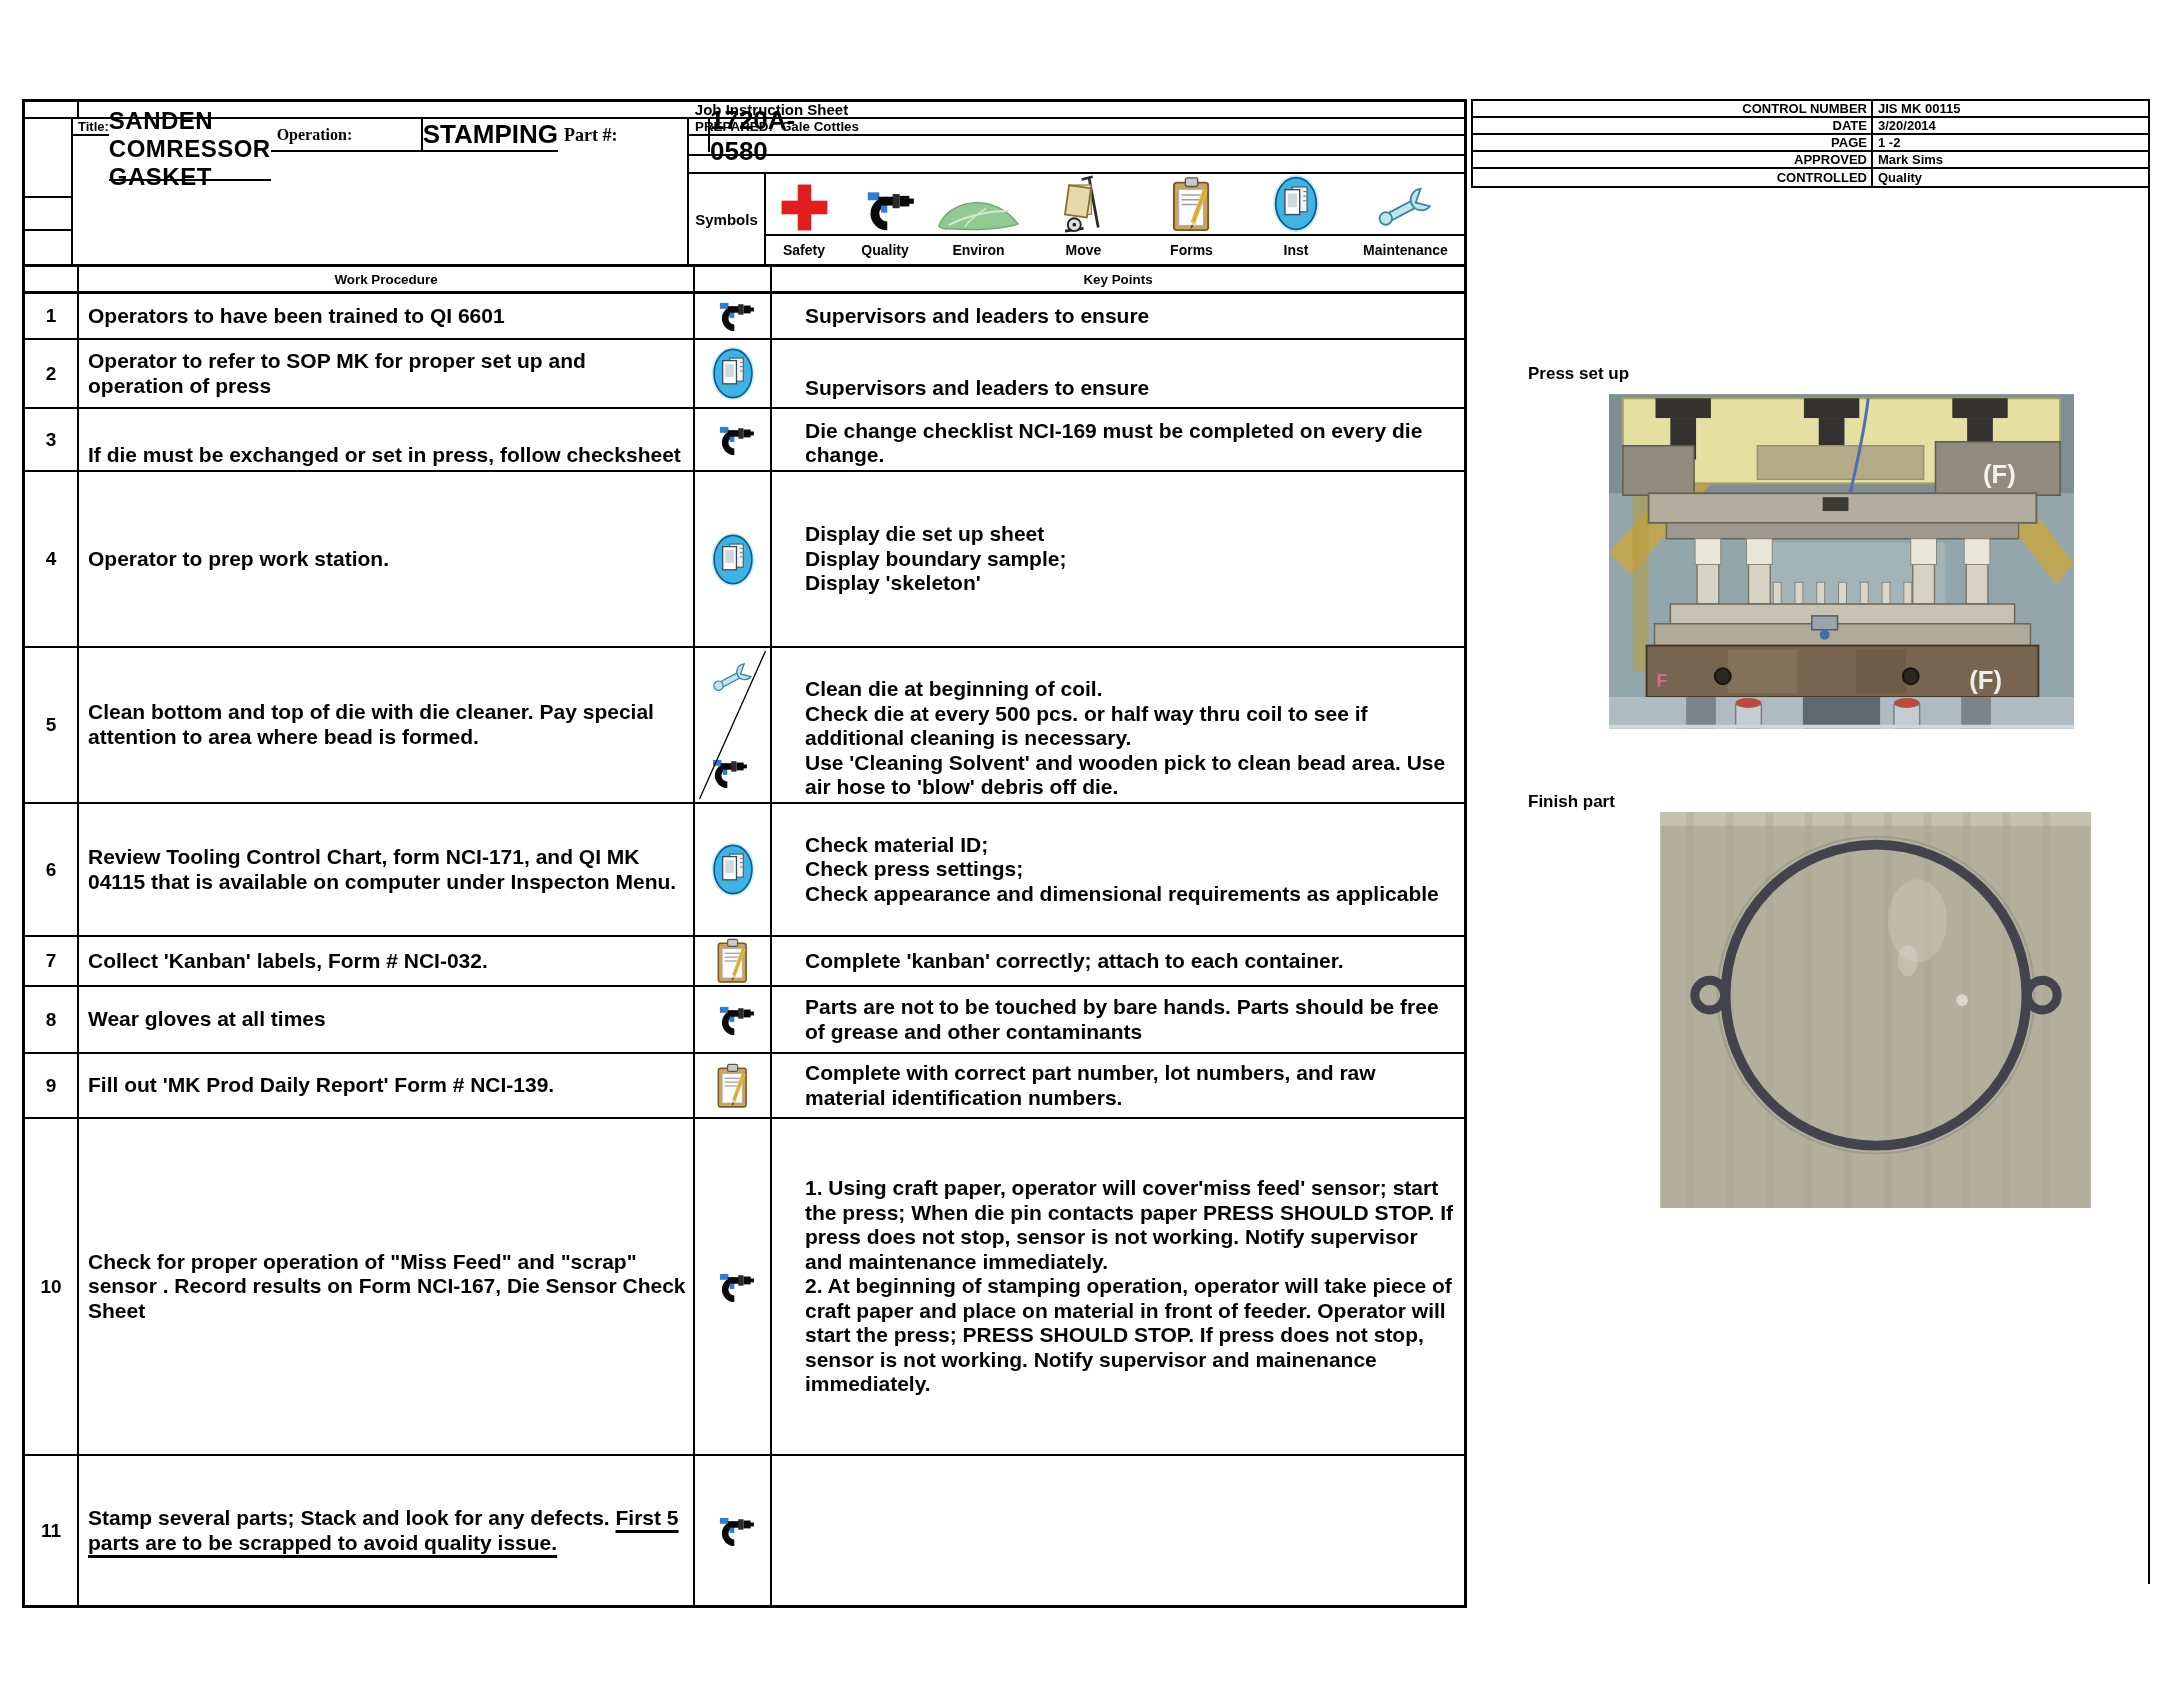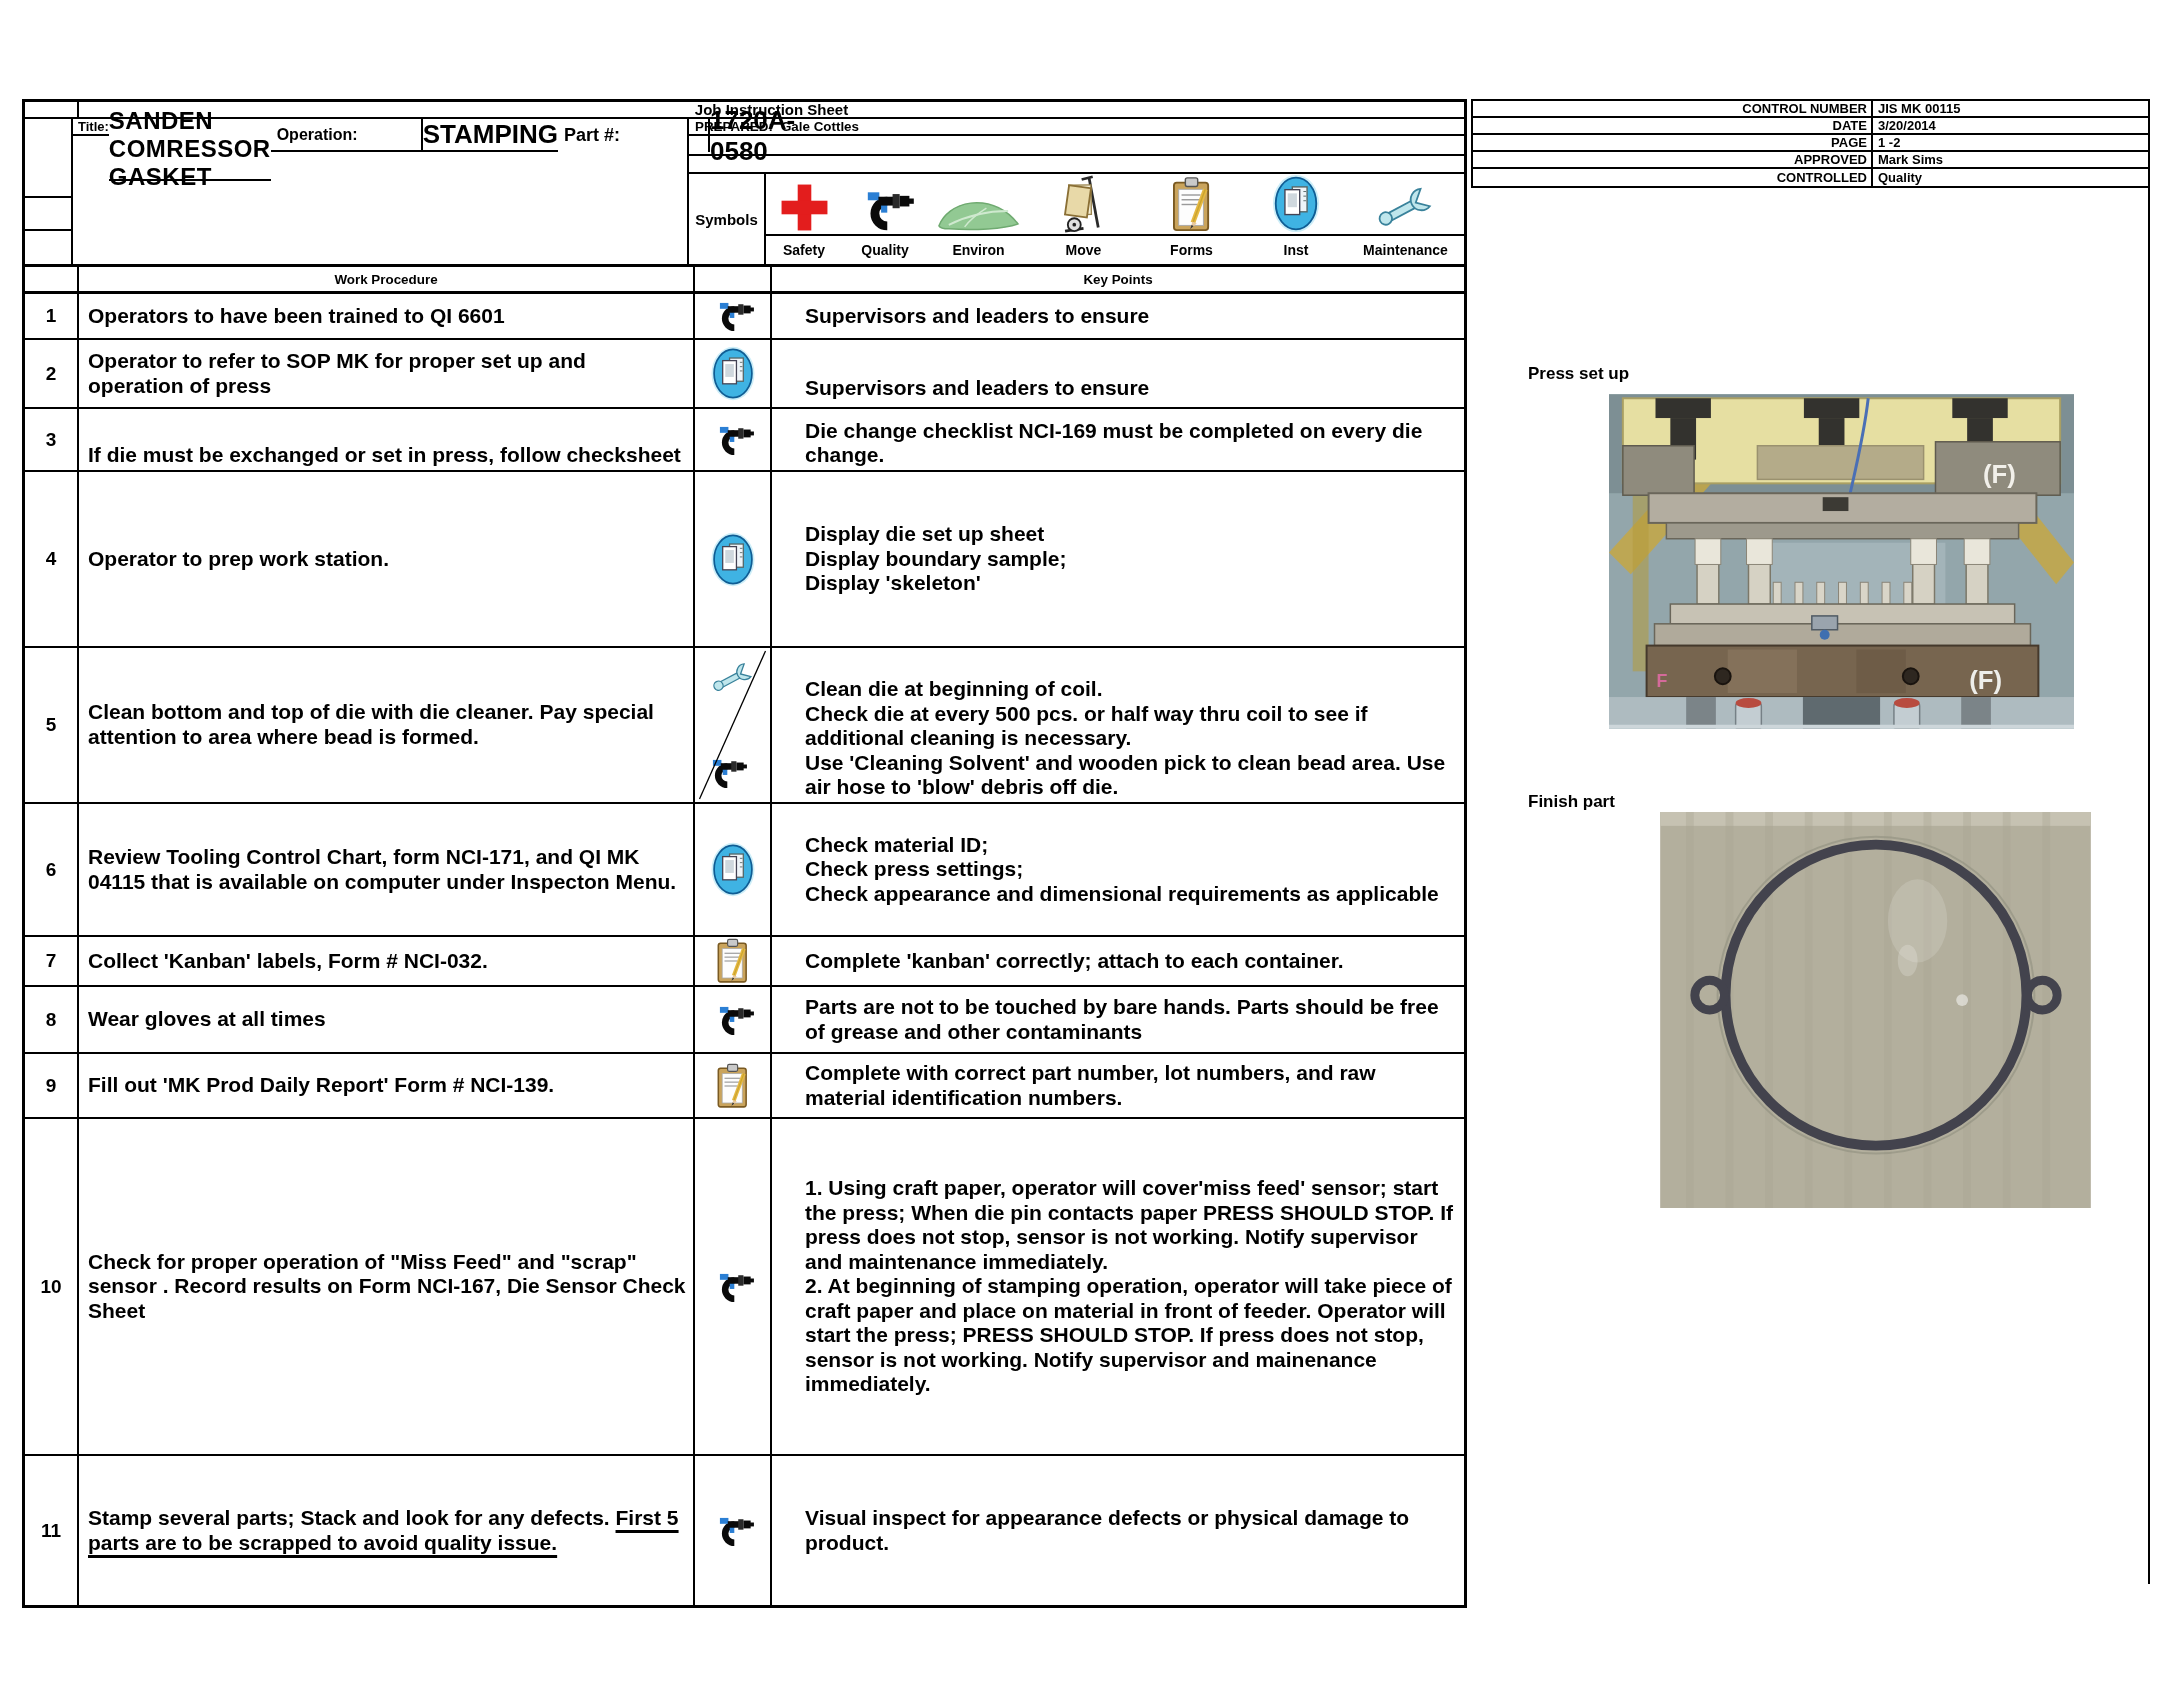--- a/index.html
+++ b/index.html
@@ -27,7 +27,7 @@
   .title-label{height:17px;font-size:13px;padding-left:5px;align-items:center;}
   .big-title{height:62px;align-items:center;justify-content:center;font-size:24px;letter-spacing:0.5px;}
   .op-row{height:33px;}
-  .op-row .lab{width:152px;border-right:2px solid #000;box-sizing:border-box;display:flex;align-items:center;padding-left:6px;font-size:16px;}
+  .op-row .lab{width:152px;border-right:2px solid #000;box-sizing:border-box;display:flex;align-items:center;padding-left:6px;font-size:16px;font-family:Liberation Serif, serif;}
   .op-row .val{flex:1;display:flex;align-items:center;justify-content:center;font-size:26px;}
   .hdr-left .hl-row:last-child{border-bottom:none;}
   .hdr-right{flex:1;display:flex;flex-direction:column;}

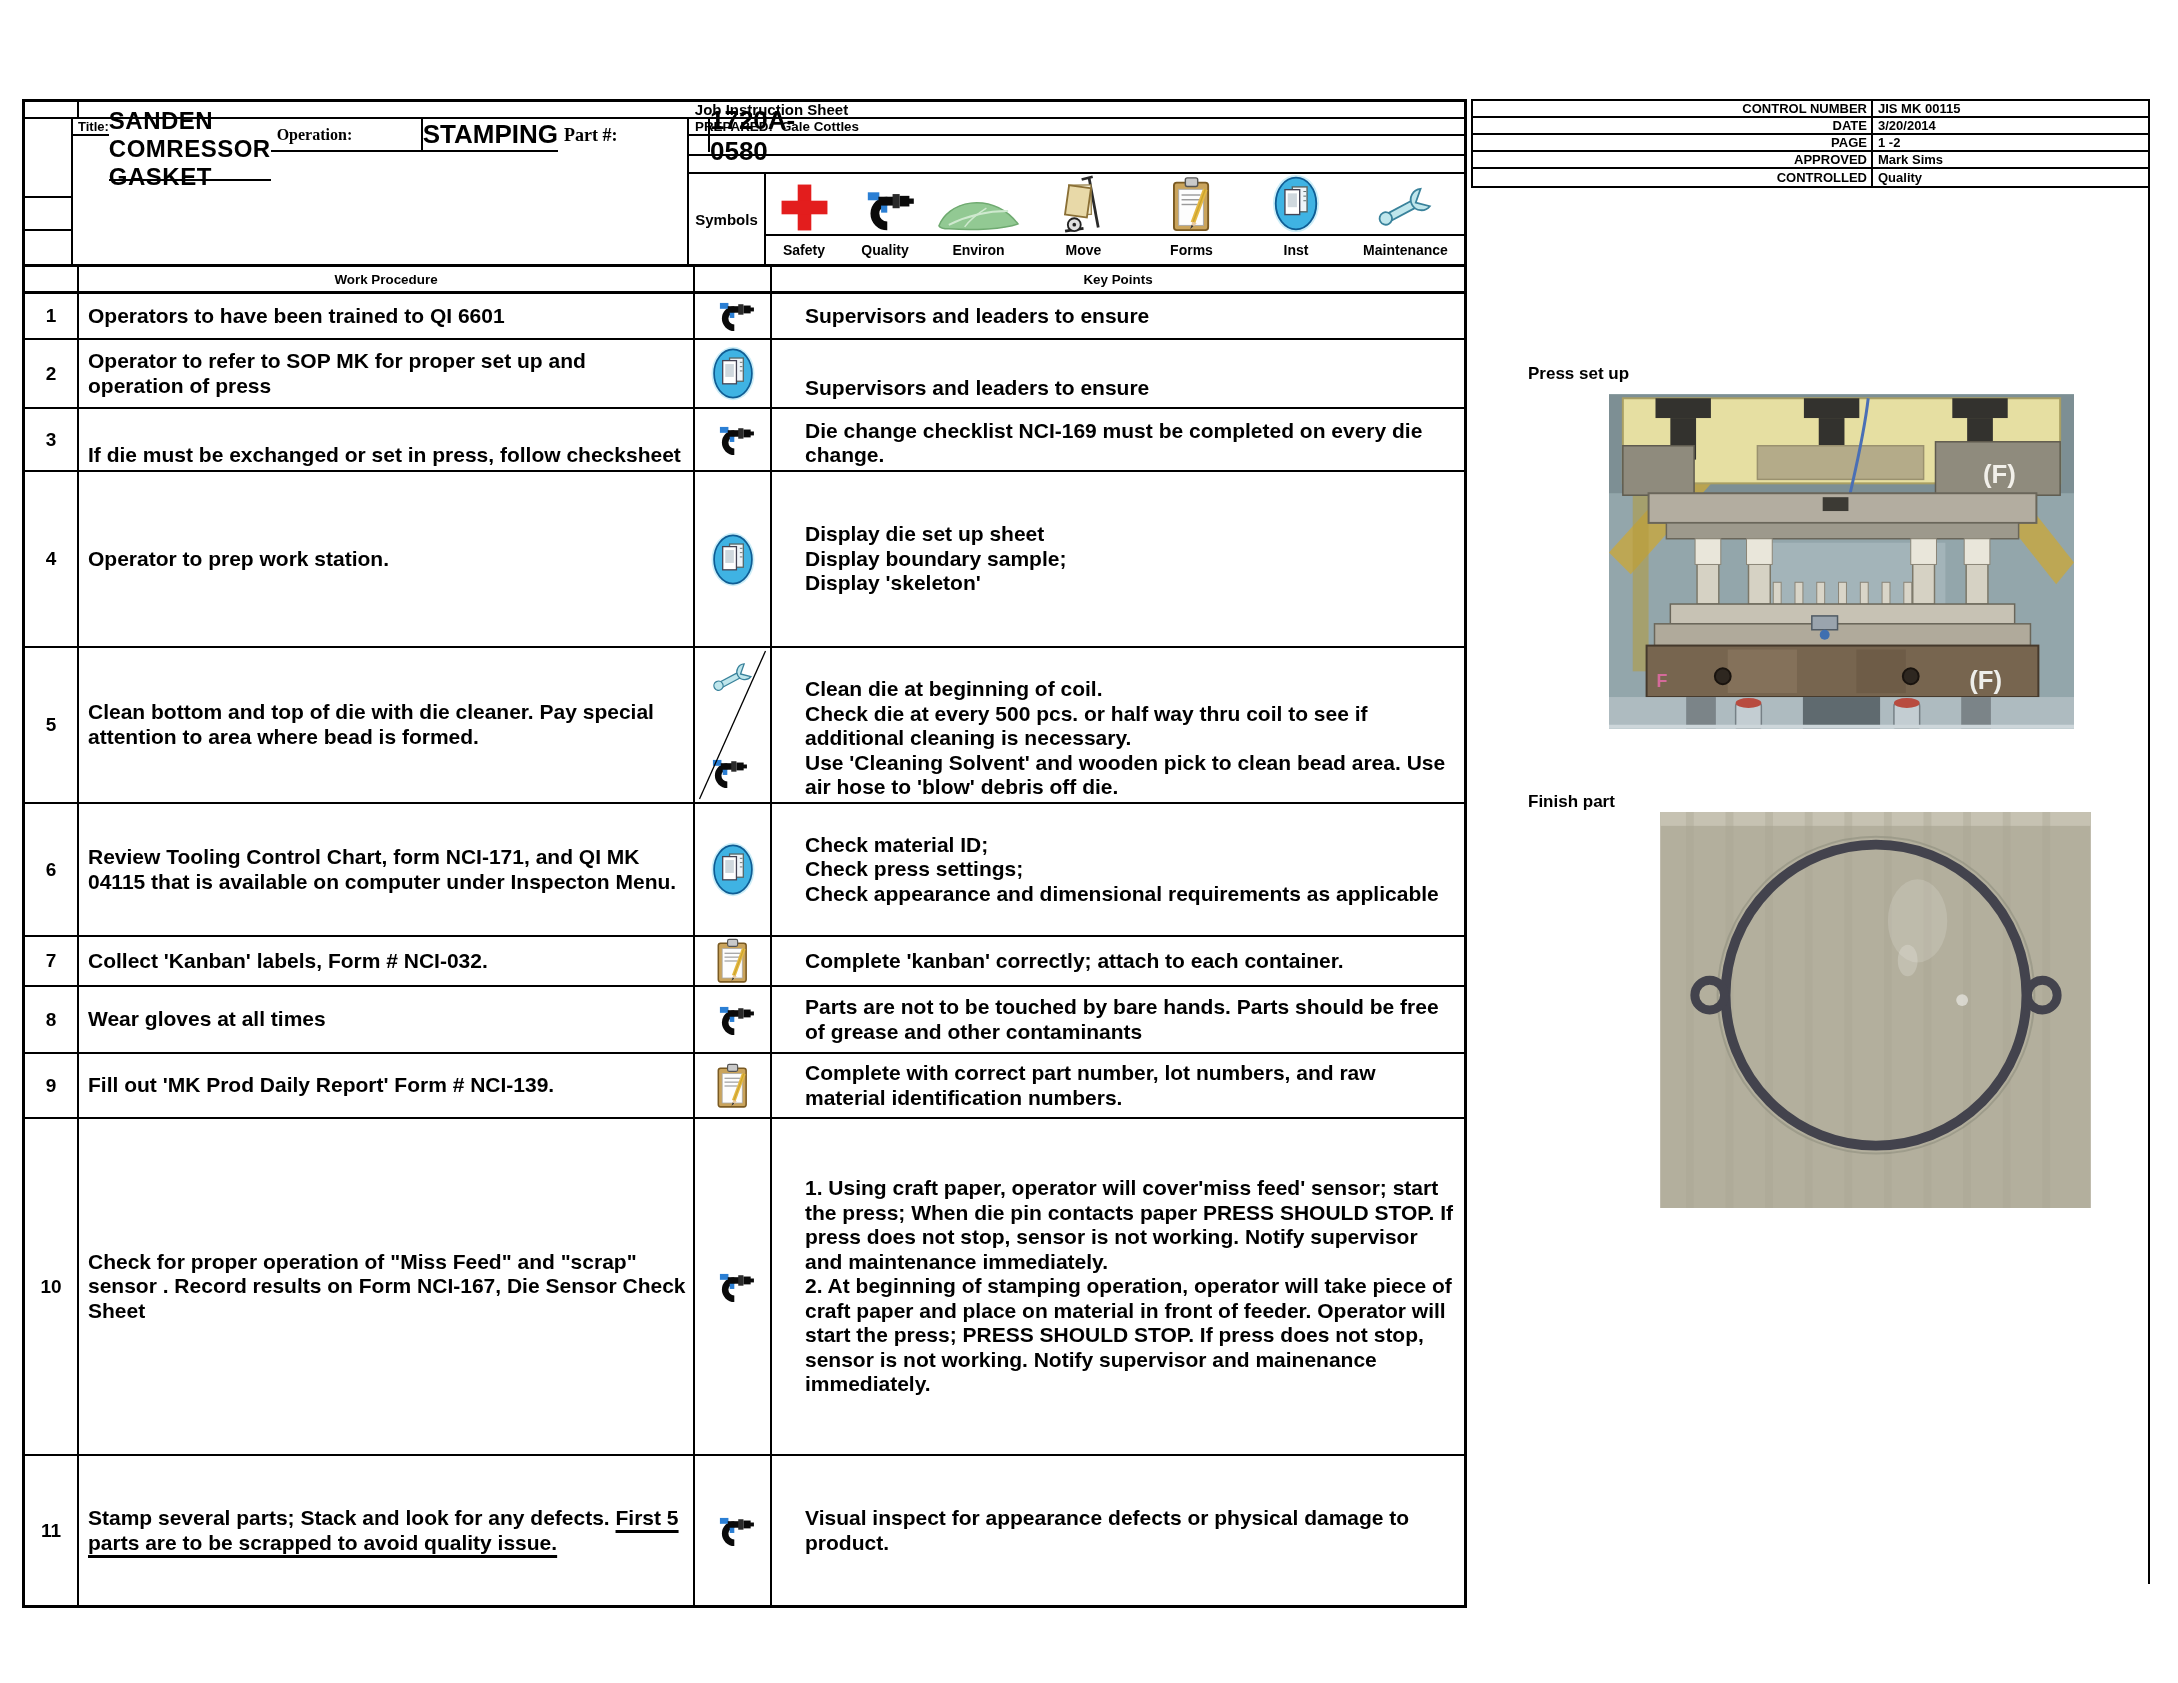--- a/index.html
+++ b/index.html
@@ -441,7 +441,6 @@
             <rect x="58" y="13" width="6" height="6" fill="#0a0a0a"></rect>
           </svg>
         </div>
-    <div class="cell c-kp last "><span>Visual inspect for appearance defects or physical damage to product.</span></div>
       </div>
     </div>
 </div>

